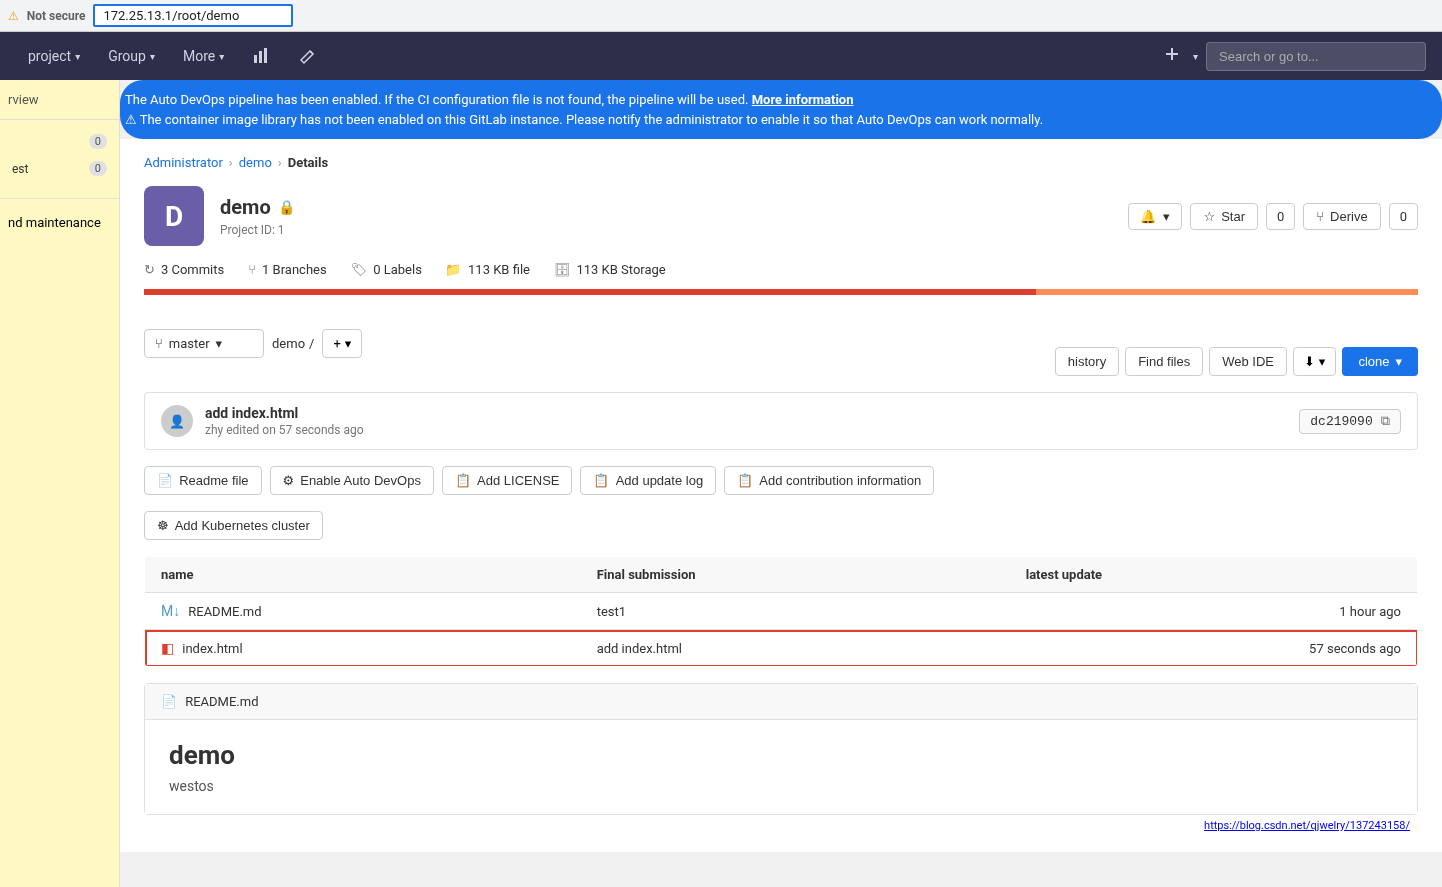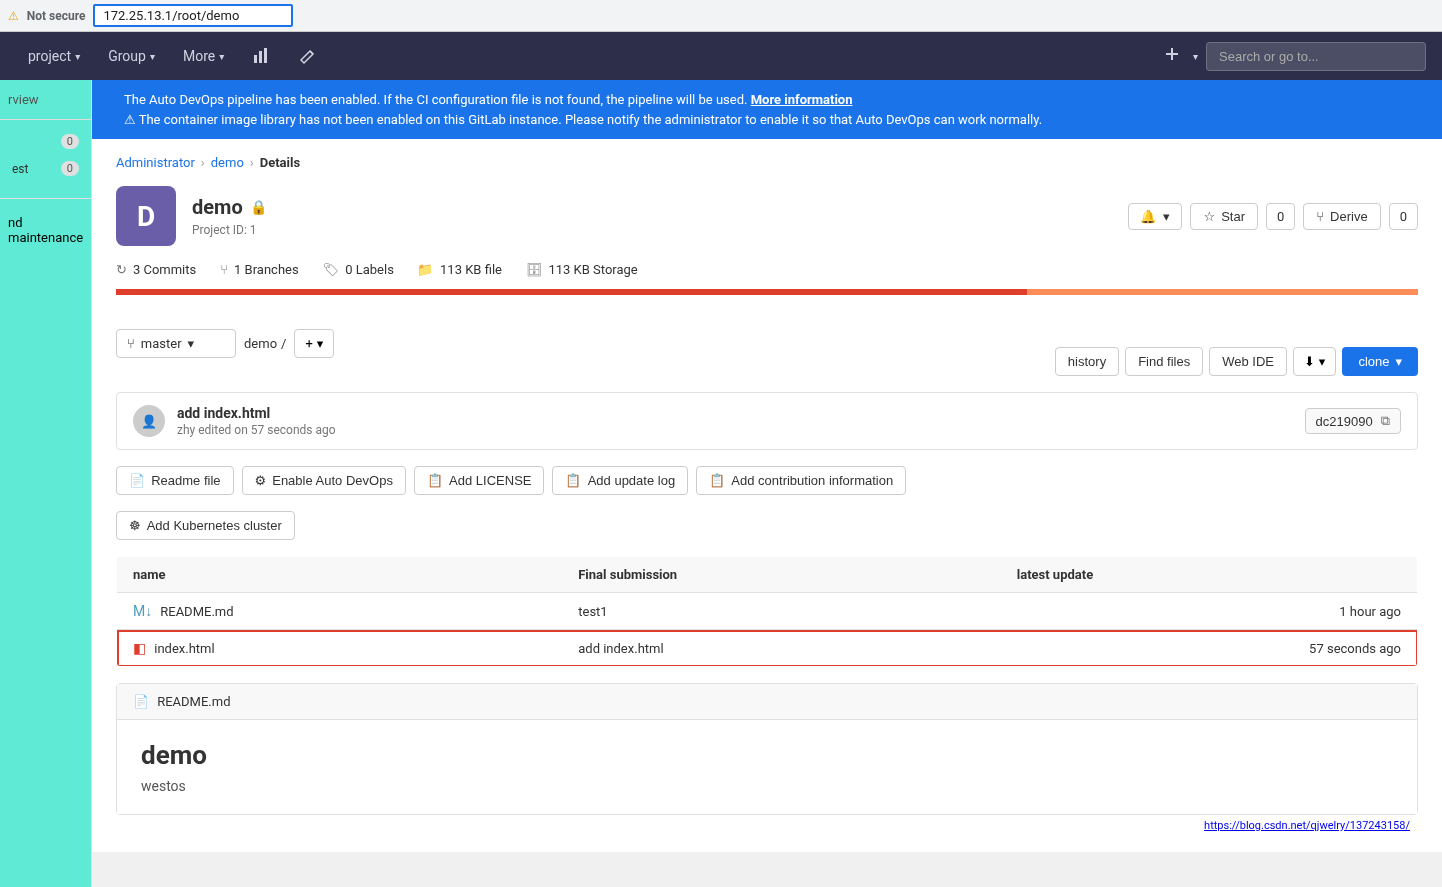--- a/index.html
+++ b/index.html
@@ -41,7 +41,7 @@
 
     
     .sidebar {
-      width: 92px; background: #5eead4; border-right: 1px solid #ddd;
+      width: 120px; background: #fef9c3; border-right: 1px solid #ddd;
       display: flex; flex-direction: column;
     }
     .sidebar-rview {

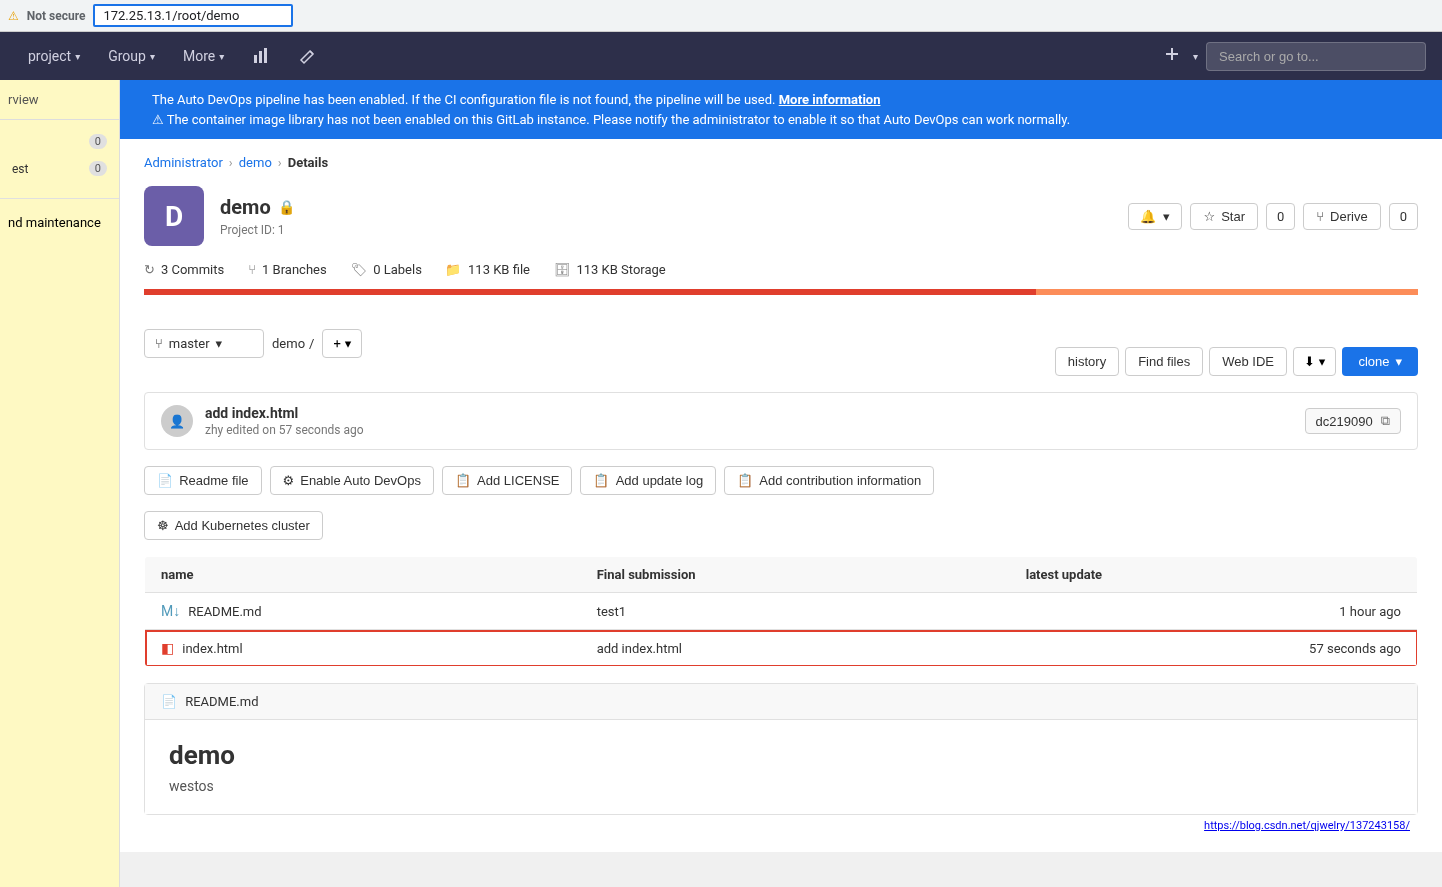--- a/index.html
+++ b/index.html
@@ -61,7 +61,7 @@
 
     
     .alert-banner {
-      background: #1a73e8; color: white; padding: 10px 32px; font-size: 13px; line-height: 1.5;
+      background: #1a73e8; color: white; padding: 10px 5px; font-size: 13px; line-height: 1.5; border-radius: 23px;
     }
     .alert-banner .more-info { font-weight: bold; text-decoration: underline; cursor: pointer; }
     .alert-banner .warning-line { display: flex; align-items: flex-start; gap: 6px; }

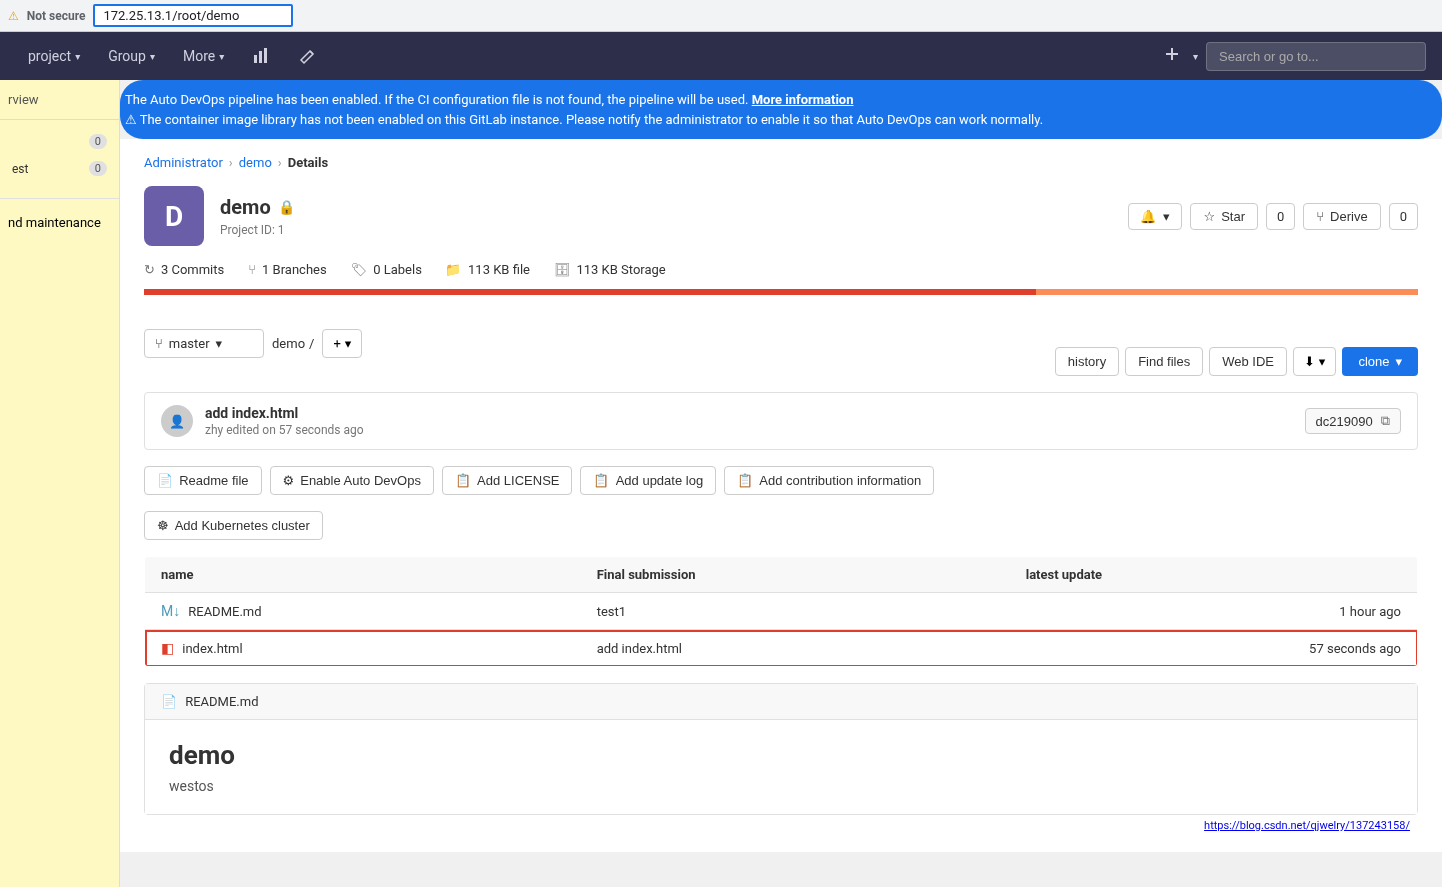--- a/index.html
+++ b/index.html
@@ -149,7 +149,7 @@
     .commit-meta { font-size: 12px; color: #777; margin-top: 2px; }
     .commit-hash {
       border: 1px solid #ccc; background: #f9f9f9; padding: 4px 10px;
-      border-radius: 4px; font-family: Liberation Sans, sans-serif; font-size: 13px; color: #333;
+      border-radius: 4px; font-family: Liberation Mono, monospace; font-size: 13px; color: #333;
       display: flex; align-items: center; gap: 8px;
     }
     .copy-icon { cursor: pointer; color: #777; }

